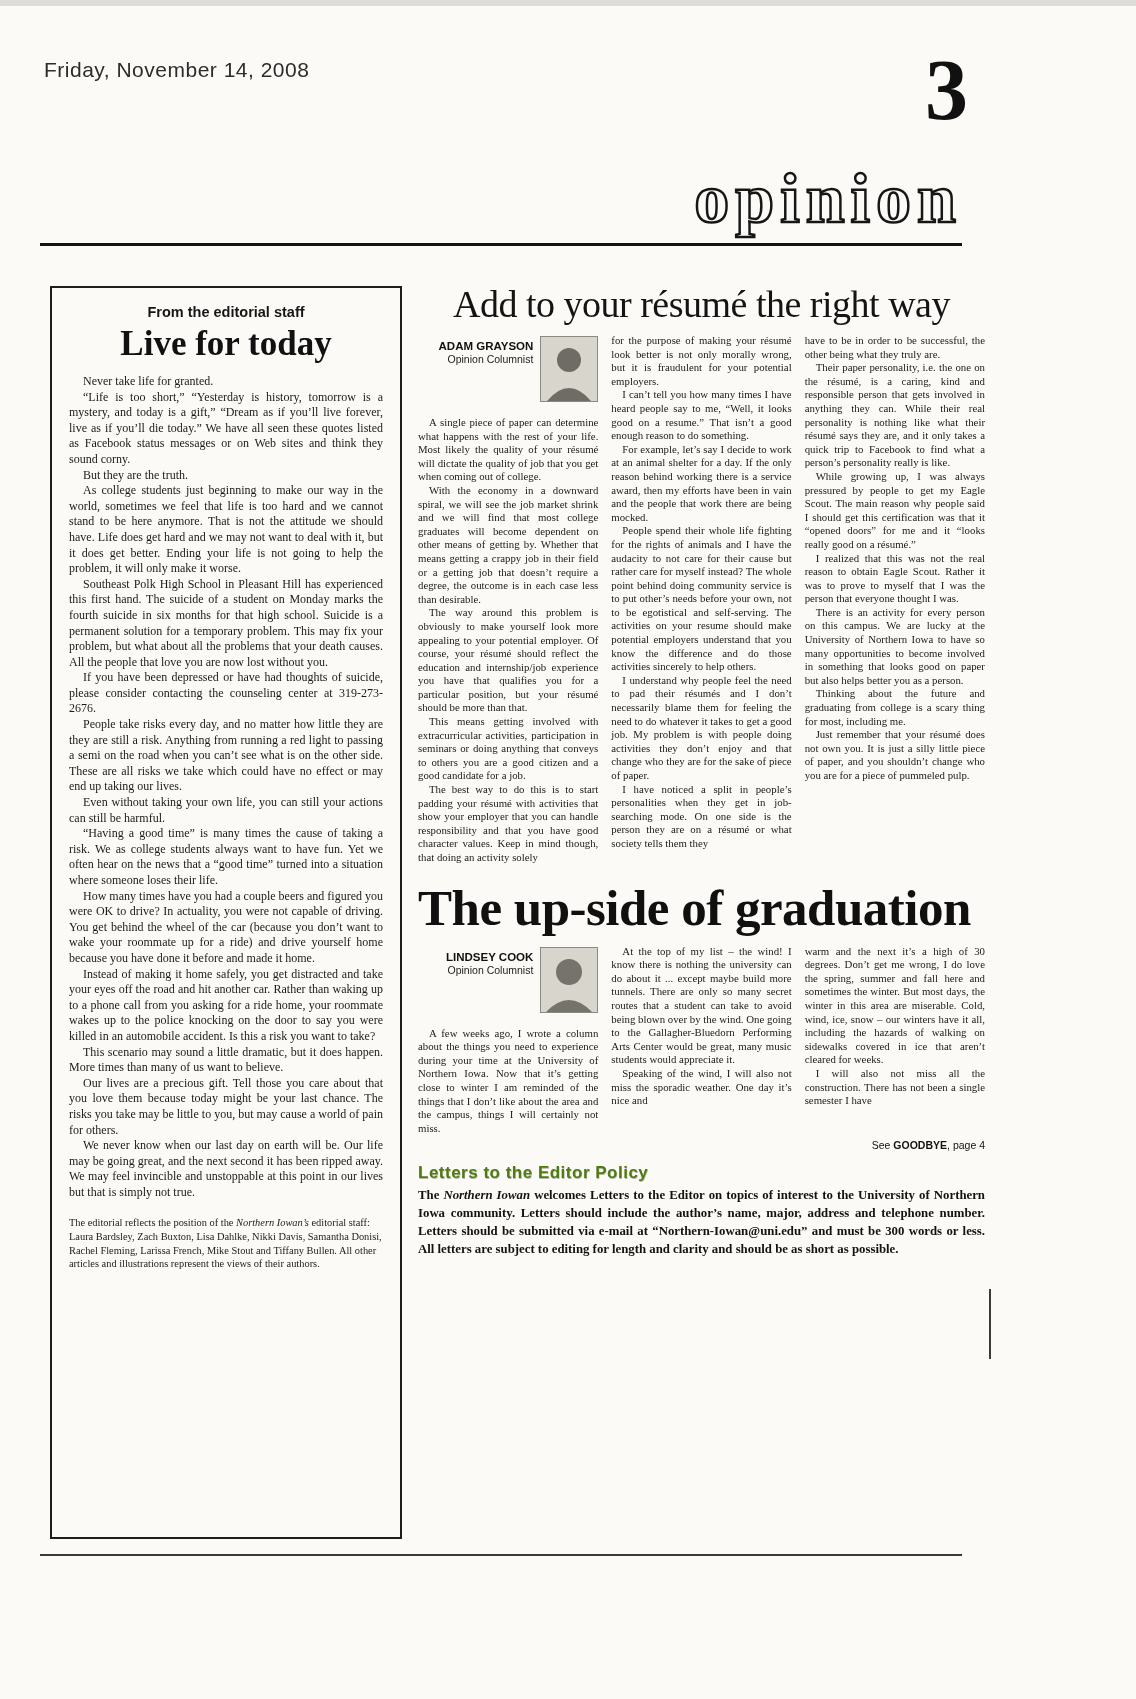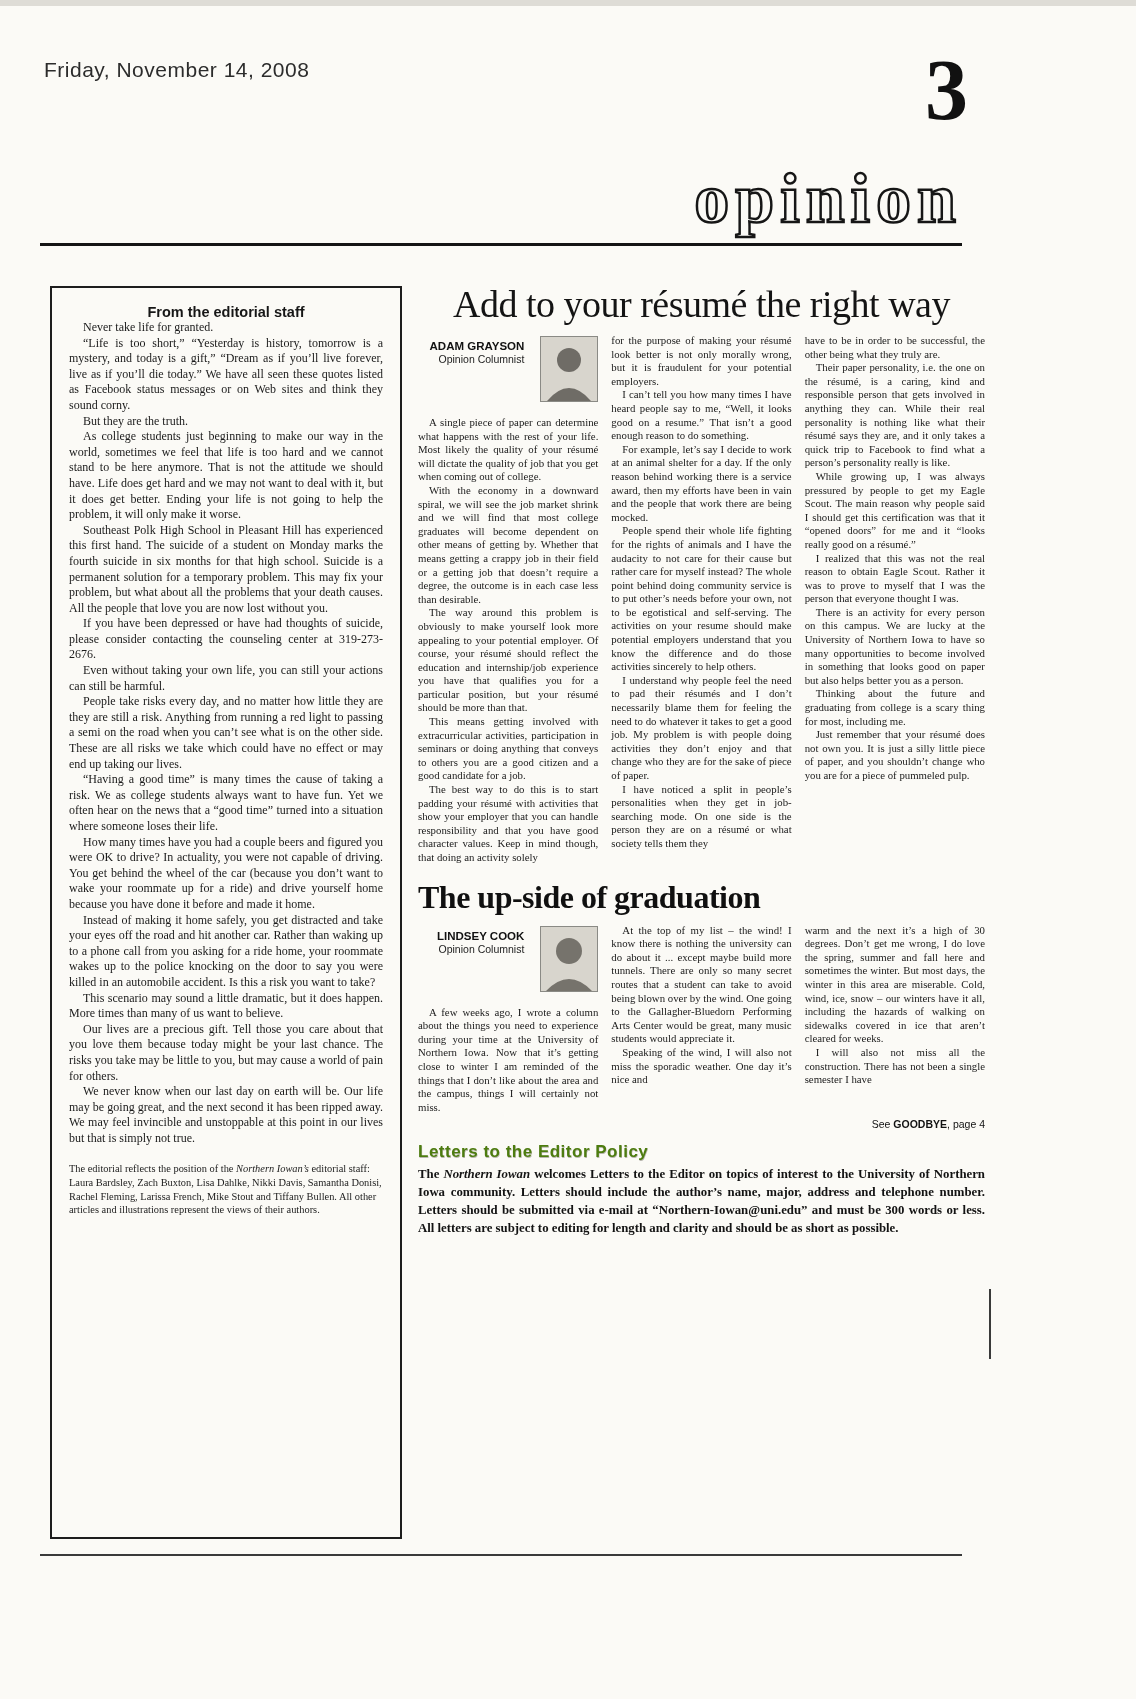--- a/index.html
+++ b/index.html
@@ -96,6 +96,7 @@
 
   <div class="editorial-box">
     <div class="ed-kicker">From the editorial staff</div>
+    <h1 class="ed-title">Live for today</h1>
     <div class="ed-body">
         <p class="para">Never take life for granted.</p>
         <p class="para">“Life is too short,” “Yesterday is history, tomorrow is a mystery, and today is a gift,” “Dream as if you’ll live forever, live as if you’ll die today.” We have all seen these quotes listed as Facebook status messages or on Web sites and think they sound corny.</p>

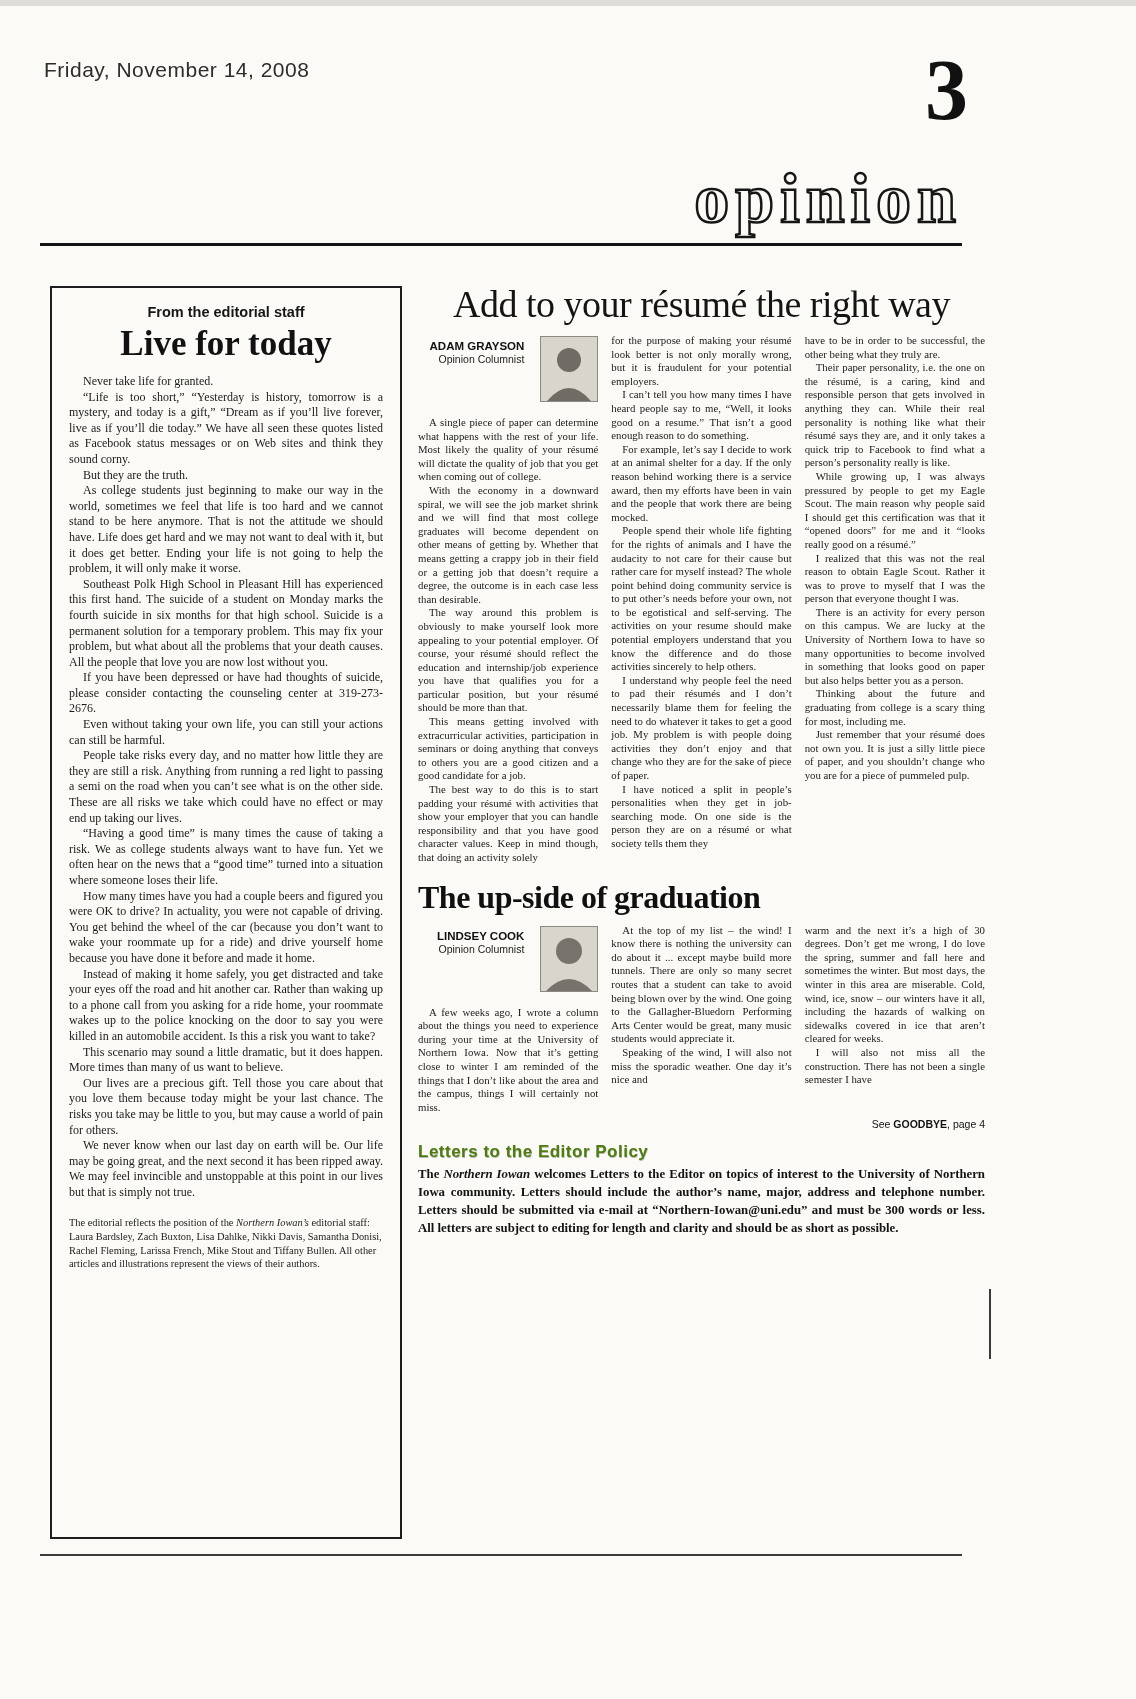--- a/index.html
+++ b/index.html
@@ -64,7 +64,7 @@
   .col .col-paras p.para { text-indent:11px; }
   .col .no-first-indent p.para:first-child { text-indent:0; }
 
-  .byline { display:flex; justify-content:flex-end; align-items:flex-start; gap:16px; margin:2px 0 14px; }
+  .byline { display:flex; justify-content:flex-end; align-items:flex-start; gap:7px; margin:2px 0 14px; }
   .byline-text { text-align:right; font-family:"Liberation Sans", sans-serif; padding-top:4px; }
   .byline-name { font-weight:700; font-size:11.5px; line-height:1.15; color:#111; }
   .byline-role { font-size:10.5px; line-height:1.3; color:#222; }

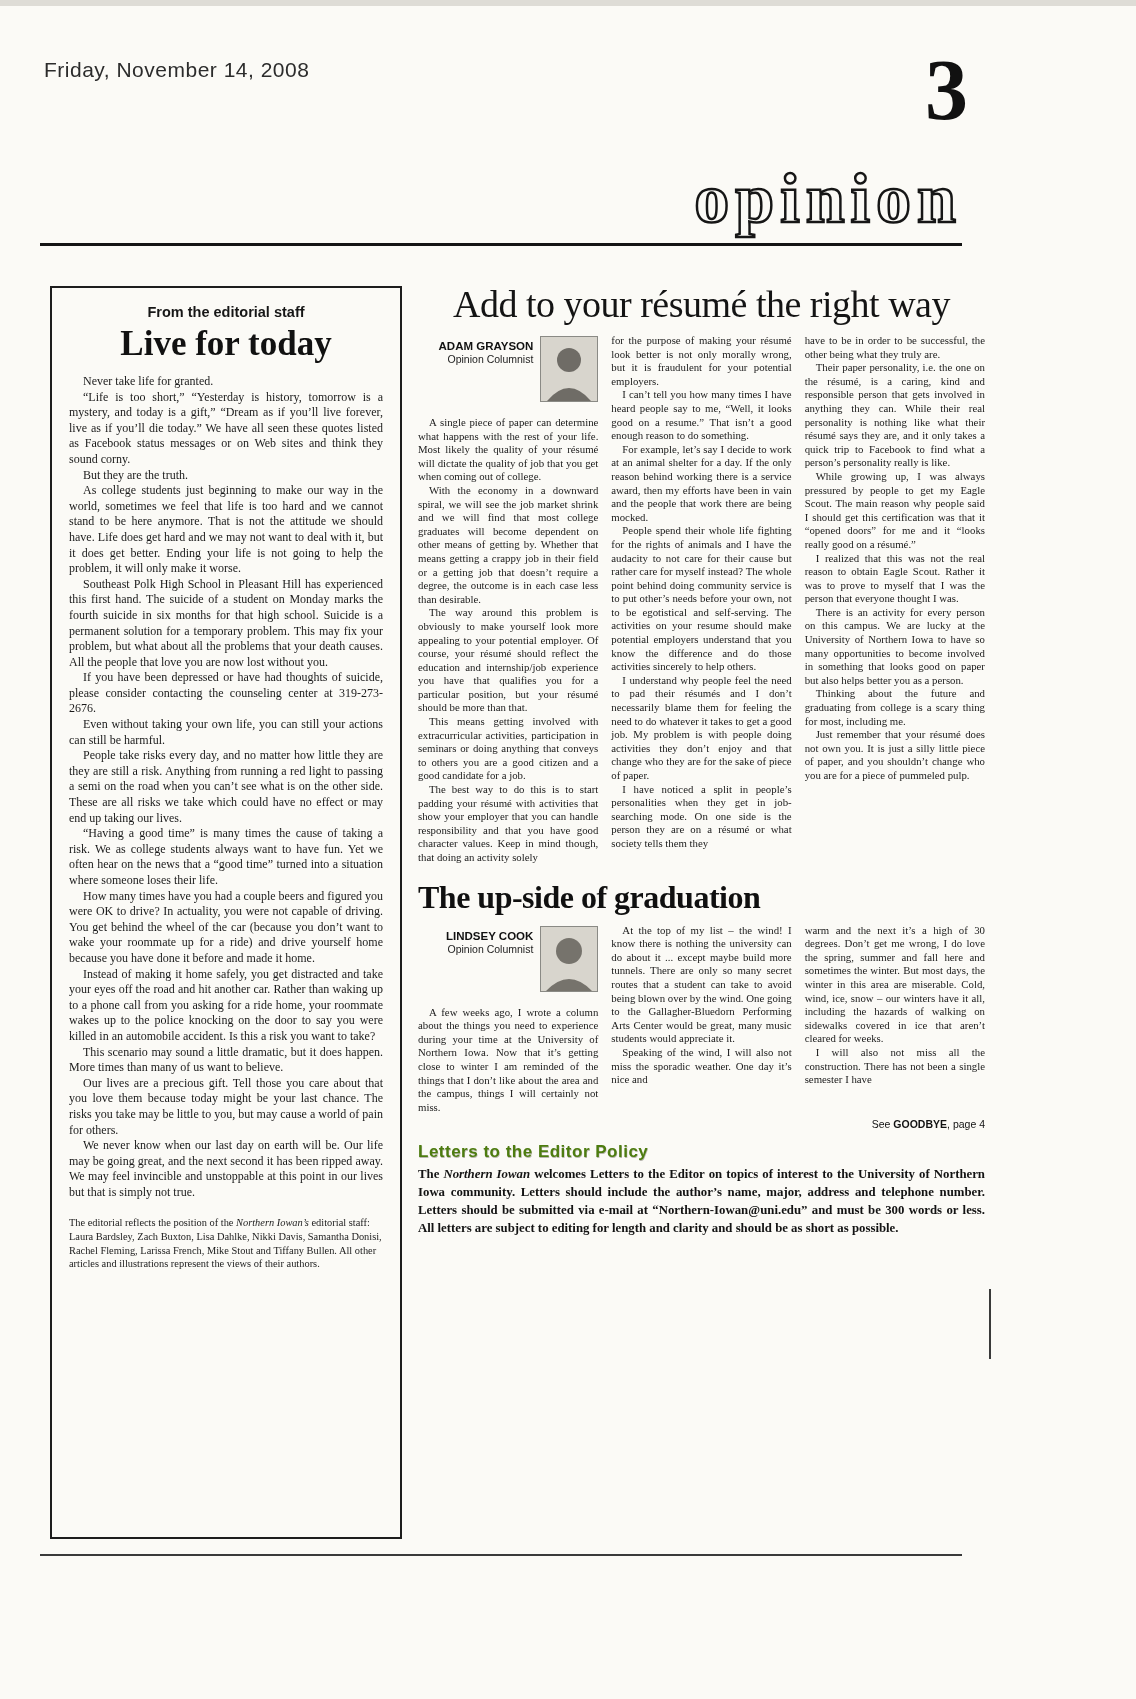--- a/index.html
+++ b/index.html
@@ -104,8 +104,8 @@
         <p class="para">As college students just beginning to make our way in the world, sometimes we feel that life is too hard and we cannot stand to be here anymore. That is not the attitude we should have. Life does get hard and we may not want to deal with it, but it does get better. Ending your life is not going to help the problem, it will only make it worse.</p>
         <p class="para">Southeast Polk High School in Pleasant Hill has experienced this first hand. The suicide of a student on Monday marks the fourth suicide in six months for that high school. Suicide is a permanent solution for a temporary problem. This may fix your problem, but what about all the problems that your death causes. All the people that love you are now lost without you.</p>
         <p class="para">If you have been depressed or have had thoughts of suicide, please consider contacting the counseling center at 319-273-2676.</p>
+        <p class="para">People take risks every day, and no matter how little they are they are still a risk. Anything from running a red light to passing a semi on the road when you can’t see what is on the other side. These are all risks we take which could have no effect or may end up taking our lives.</p>
         <p class="para">Even without taking your own life, you can still your actions can still be harmful.</p>
-        <p class="para">People take risks every day, and no matter how little they are they are still a risk. Anything from running a red light to passing a semi on the road when you can’t see what is on the other side. These are all risks we take which could have no effect or may end up taking our lives.</p>
         <p class="para">“Having a good time” is many times the cause of taking a risk. We as college students always want to have fun. Yet we often hear on the news that a “good time” turned into a situation where someone loses their life.</p>
         <p class="para">How many times have you had a couple beers and figured you were OK to drive? In actuality, you were not capable of driving. You get behind the wheel of the car (because you don’t want to wake your roommate up for a ride) and drive yourself home because you have done it before and made it home.</p>
         <p class="para">Instead of making it home safely, you get distracted and take your eyes off the road and hit another car. Rather than waking up to a phone call from you asking for a ride home, your roommate wakes up to the police knocking on the door to say you were killed in an automobile accident. Is this a risk you want to take?</p>

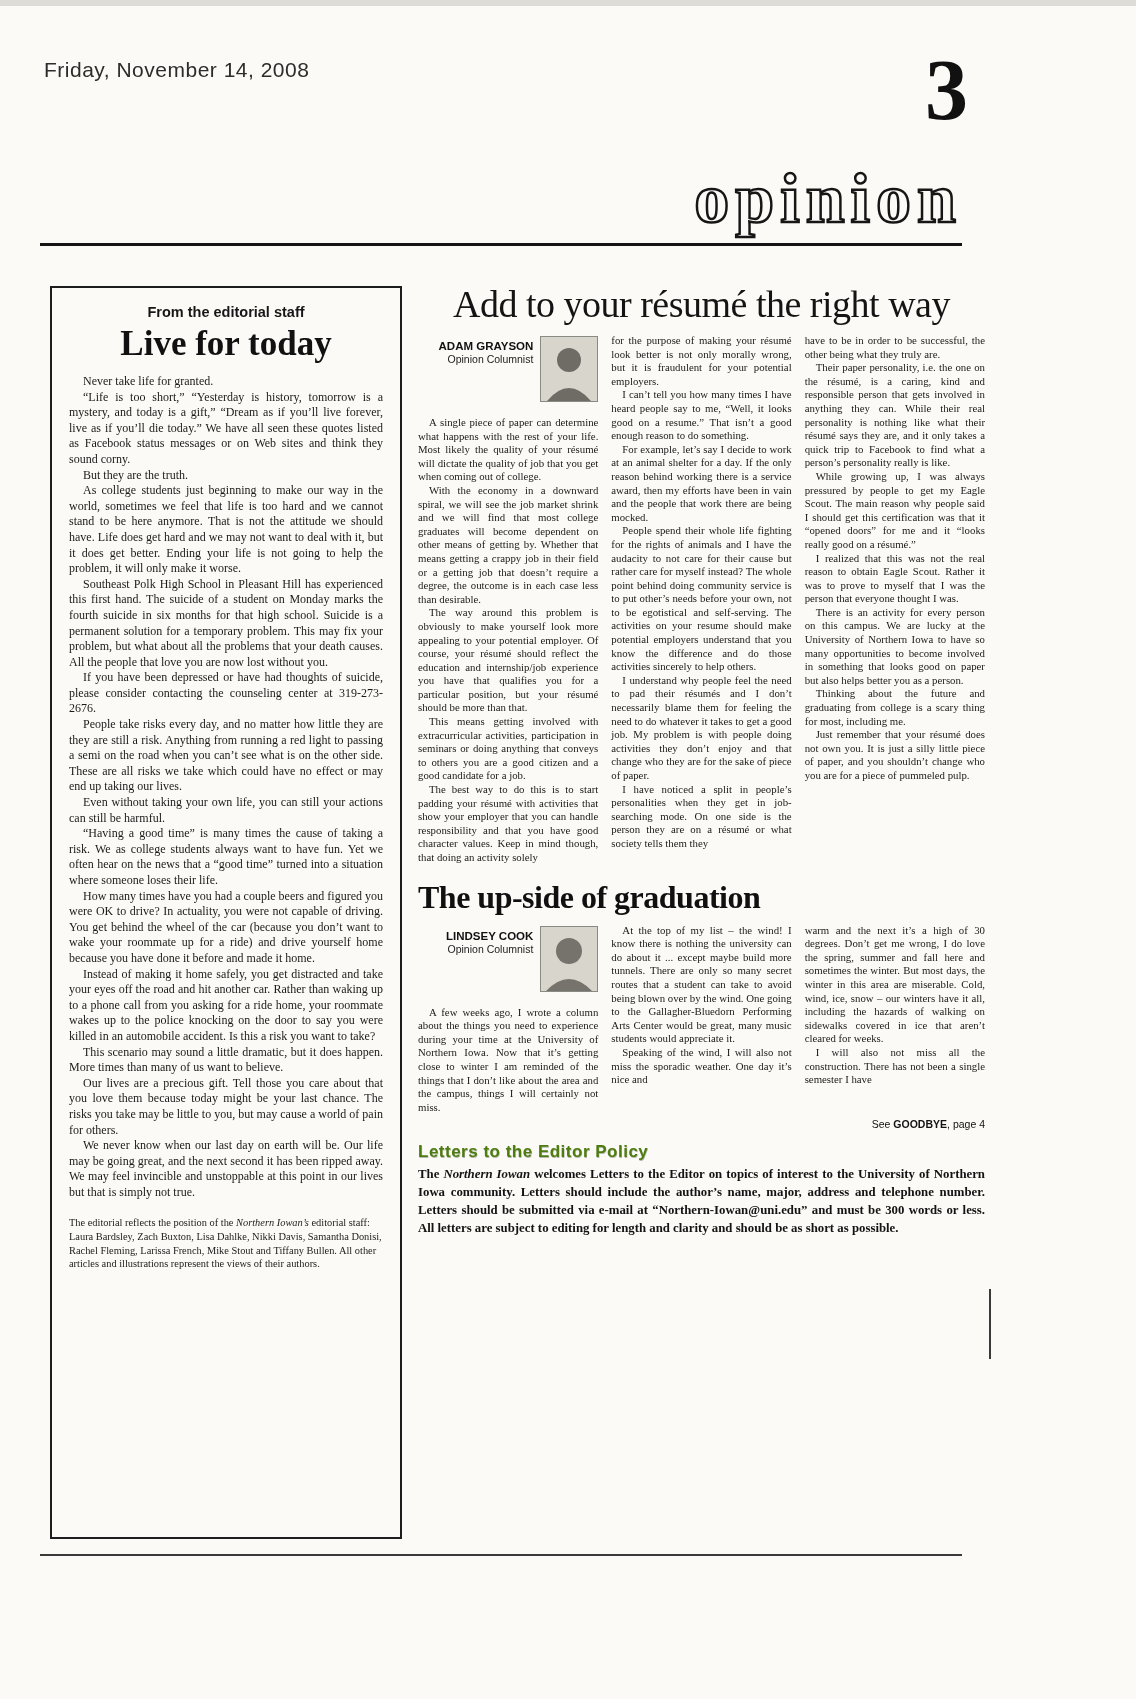--- a/index.html
+++ b/index.html
@@ -55,7 +55,7 @@
     white-space:nowrap; color:#141414;text-align:center;
   }
   .grad-headline {
-    font-size:32px; font-weight:700; margin:14px 0 8px; letter-spacing:-0.5px;
+    font-size:51px; font-weight:700; margin:14px 0 8px; letter-spacing:-0.5px;
     white-space:nowrap; color:#101010;
   }
   .cols { display:flex; gap:13px; }

